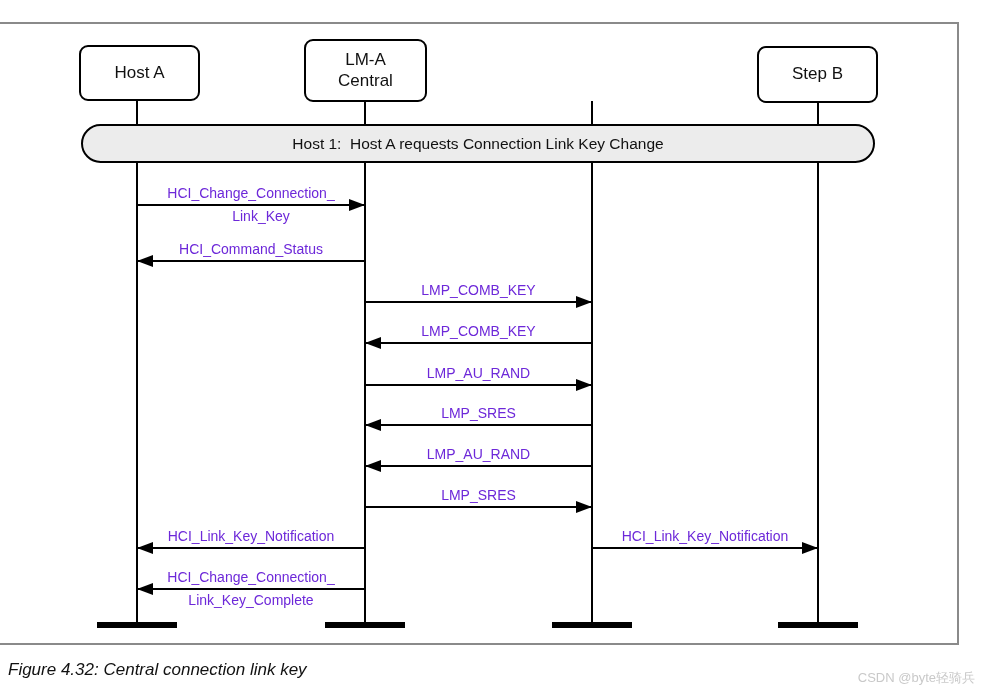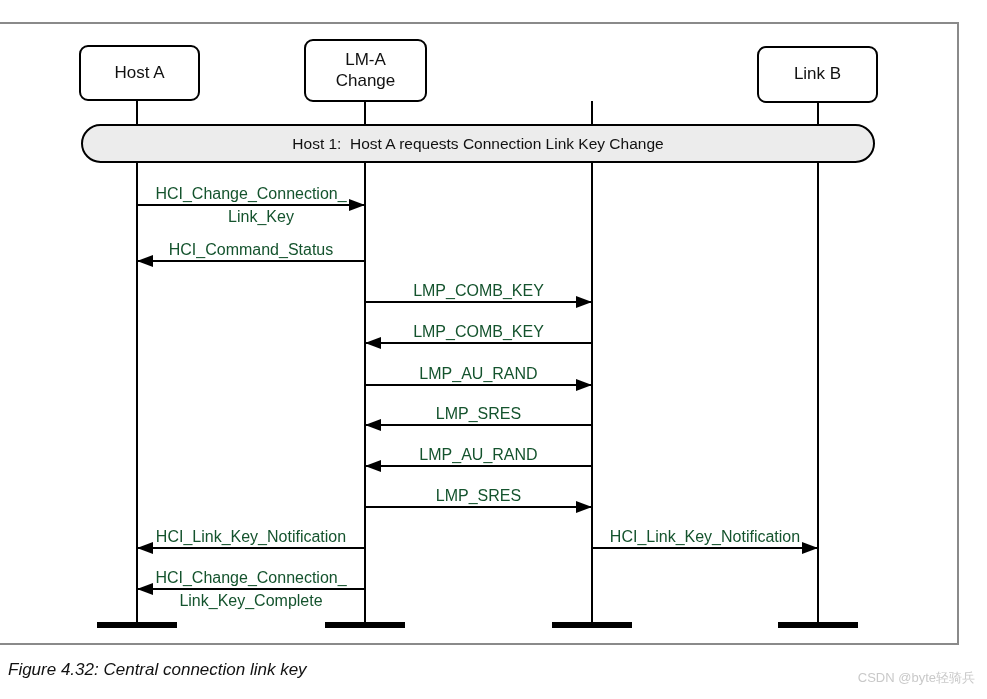--- a/index.html
+++ b/index.html
@@ -90,7 +90,7 @@
     <div class="endbar" style="left: 325px; top: 622px; width: 80px;"></div>
     <div class="actor-box" style="left: 304px; top: 39px; width: 123px; height: 63px;">
       <div>LM-A</div>
-      <div>Change</div>
+      <div>Central</div>
     </div>
     <div class="lifeline" style="left: 591px; top: 101px; height: 521px;"></div>
     <div class="endbar" style="left: 552px; top: 622px; width: 80px;"></div>

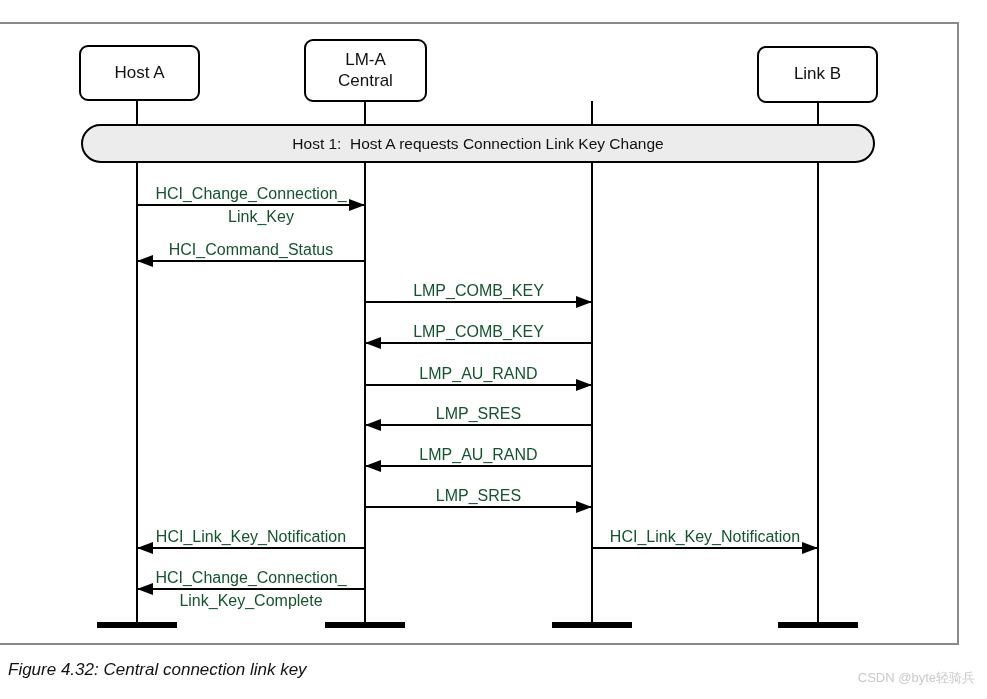--- a/index.html
+++ b/index.html
@@ -97,7 +97,7 @@
     <div class="lifeline" style="left: 817px; top: 101px; height: 521px;"></div>
     <div class="endbar" style="left: 778px; top: 622px; width: 80px;"></div>
     <div class="actor-box" style="left: 757px; top: 46px; width: 121px; height: 57px;">
-      <div>Link B</div>
+      <div>Step B</div>
     </div>
     <div>
       <div class="msg-line" style="left: 137px; top: 204px; width: 228px;"></div>

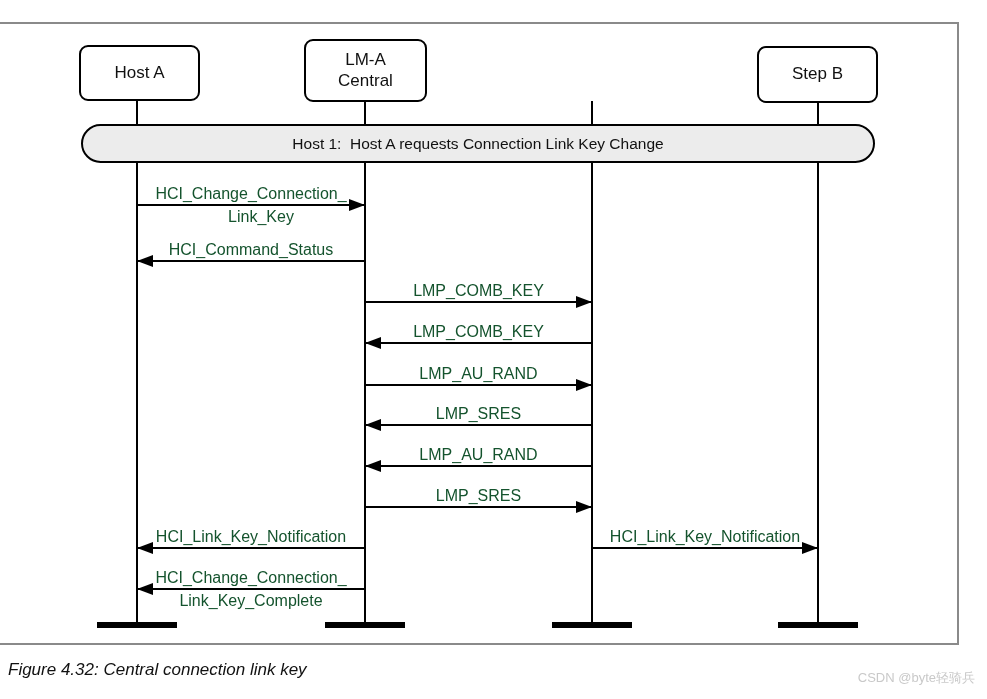--- a/index.html
+++ b/index.html
@@ -57,7 +57,7 @@
   .msg-label {
     position: absolute;
     transform: translateX(-50%);
-    font-size: 16px; color: #14532d;
+    font-size: 14px; color: #6d28d9;
     white-space: nowrap;
   }
   .caption {

